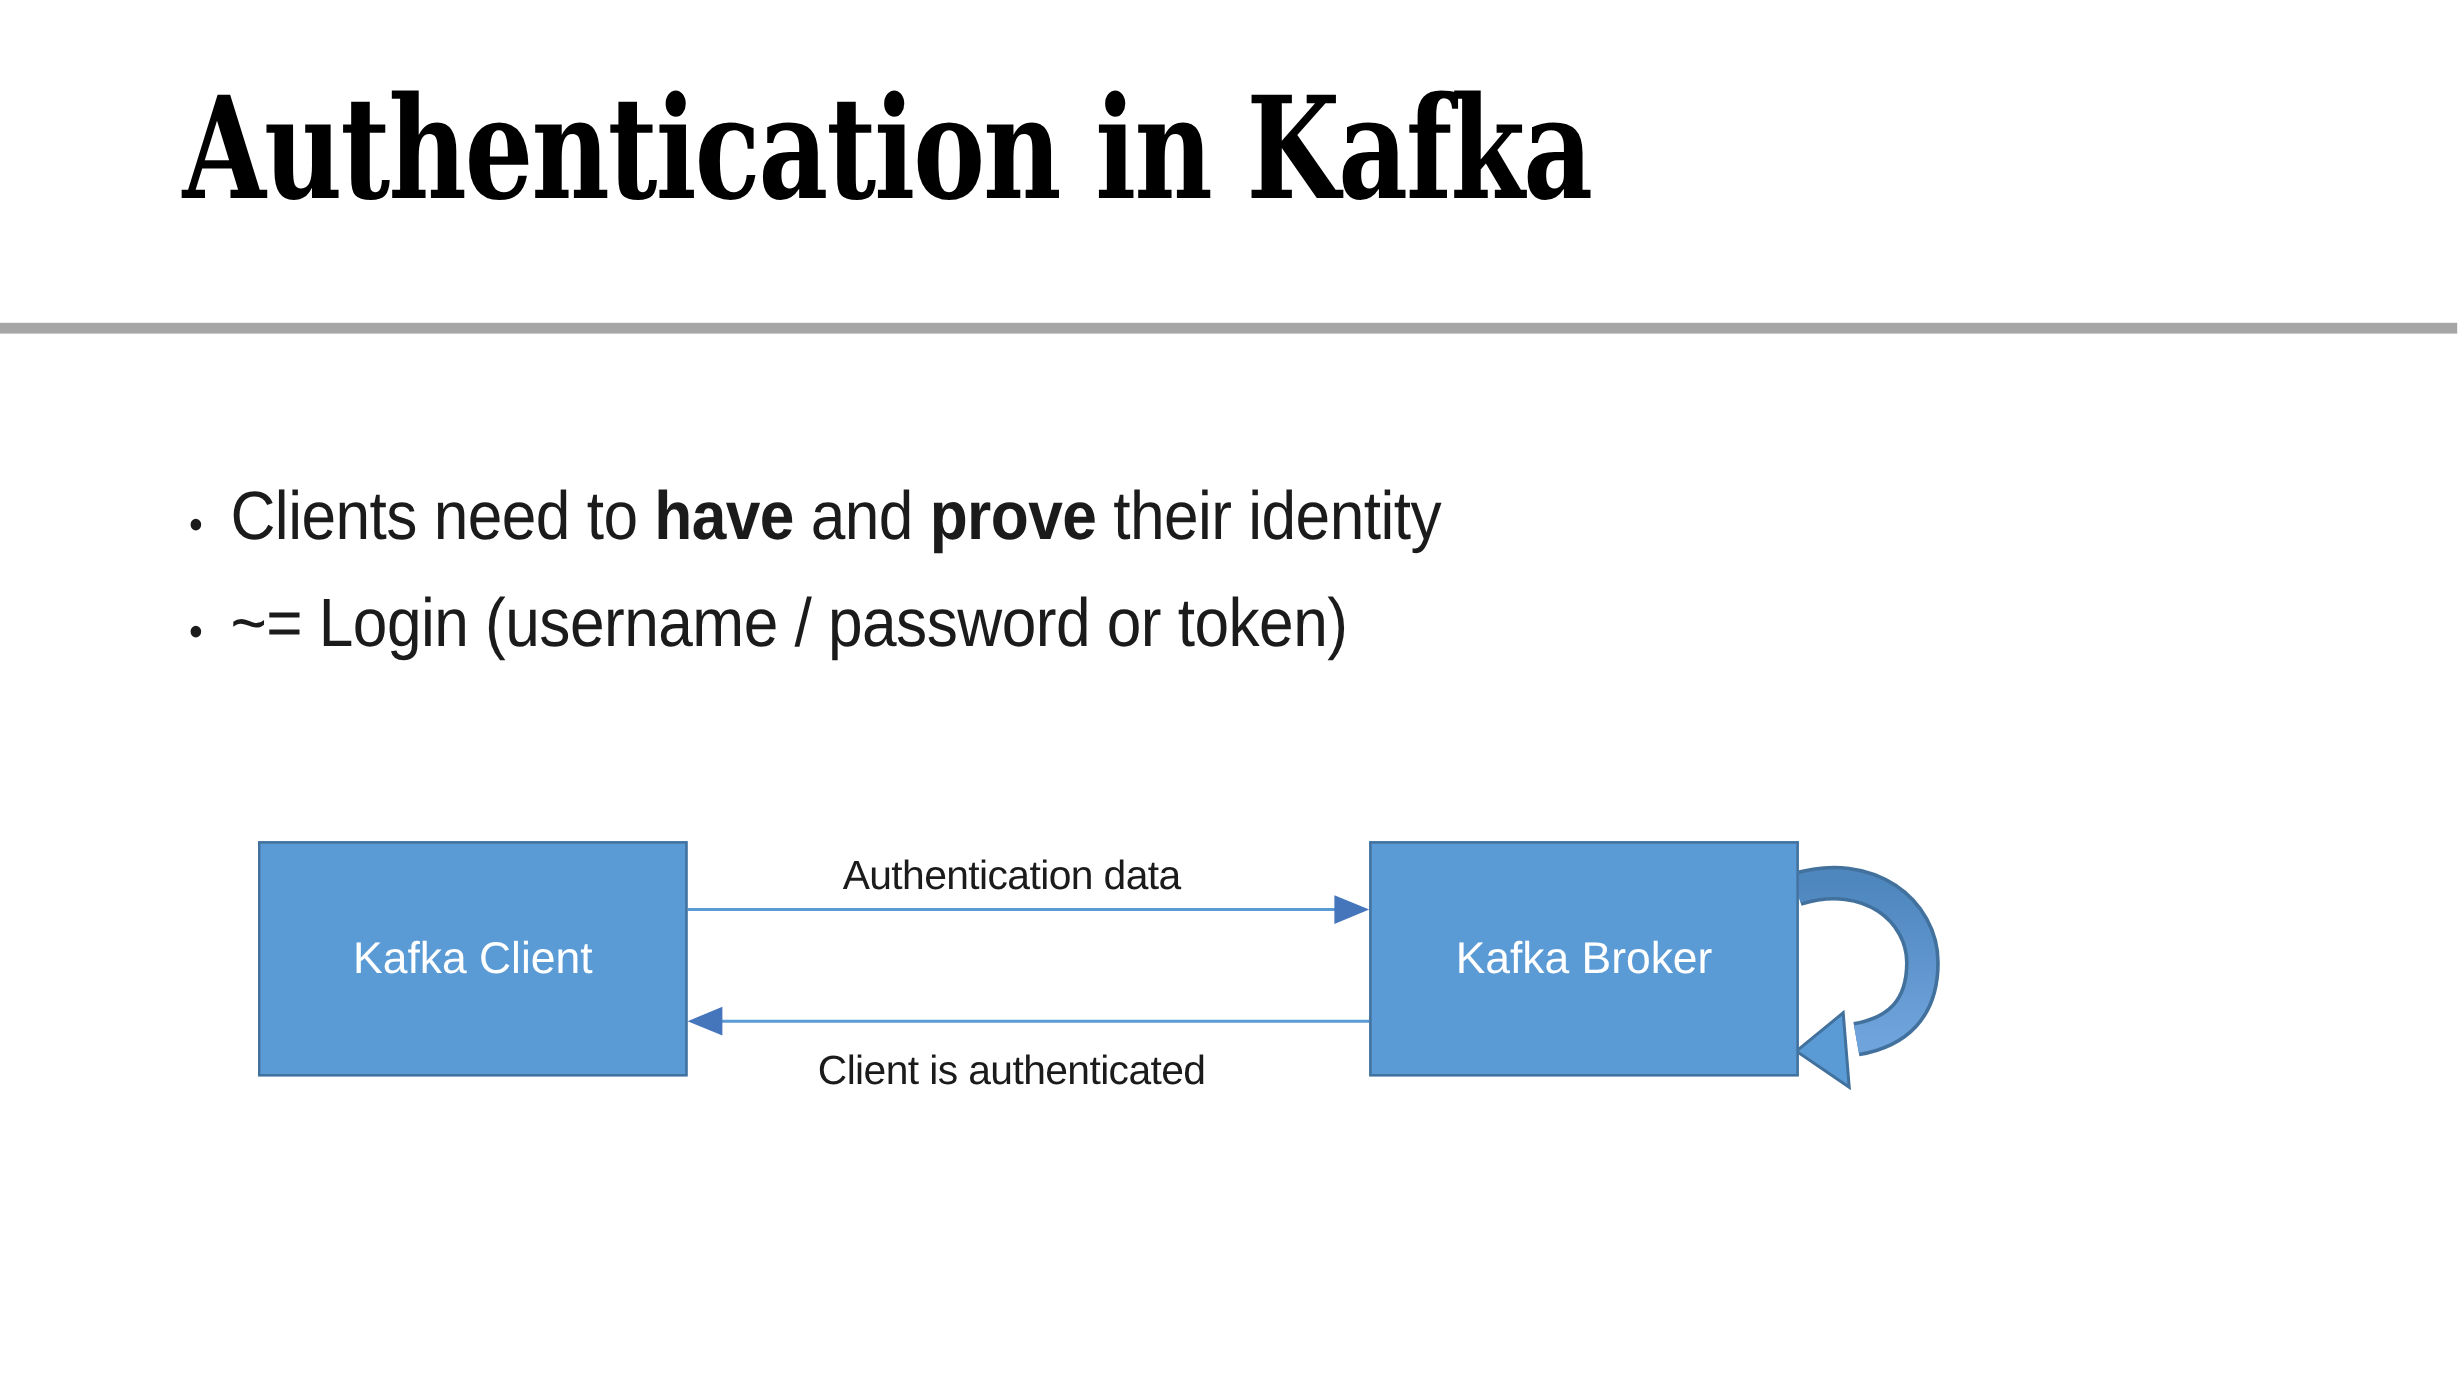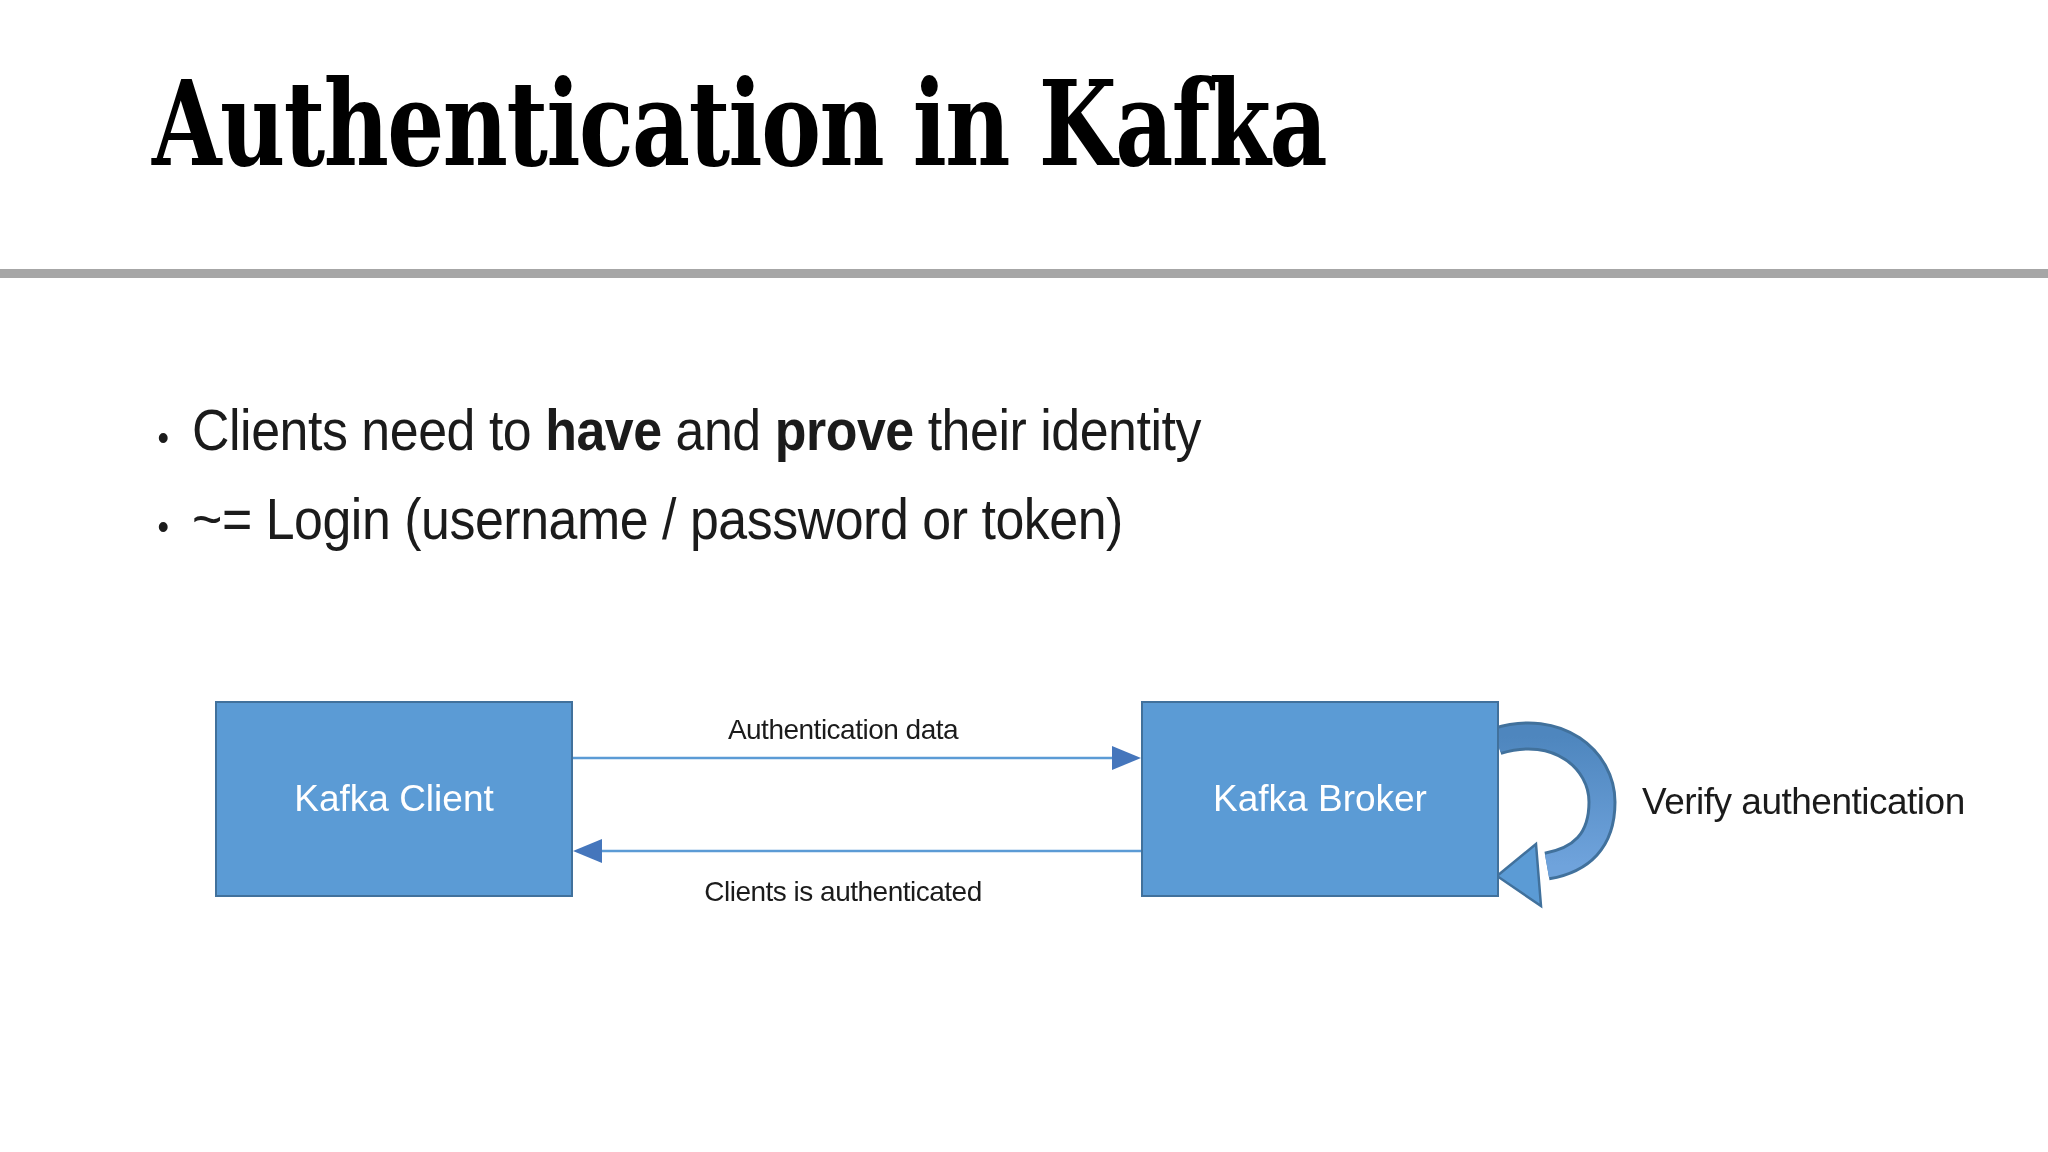--- a/index.html
+++ b/index.html
@@ -92,7 +92,7 @@
 
   .diagram-label {
     position: absolute;
-    font-size: 28px;
+    font-size: 34px;
     letter-spacing: -0.5px;
     color: var(--body-text-color, #1B1B1B);
     line-height: 46px;

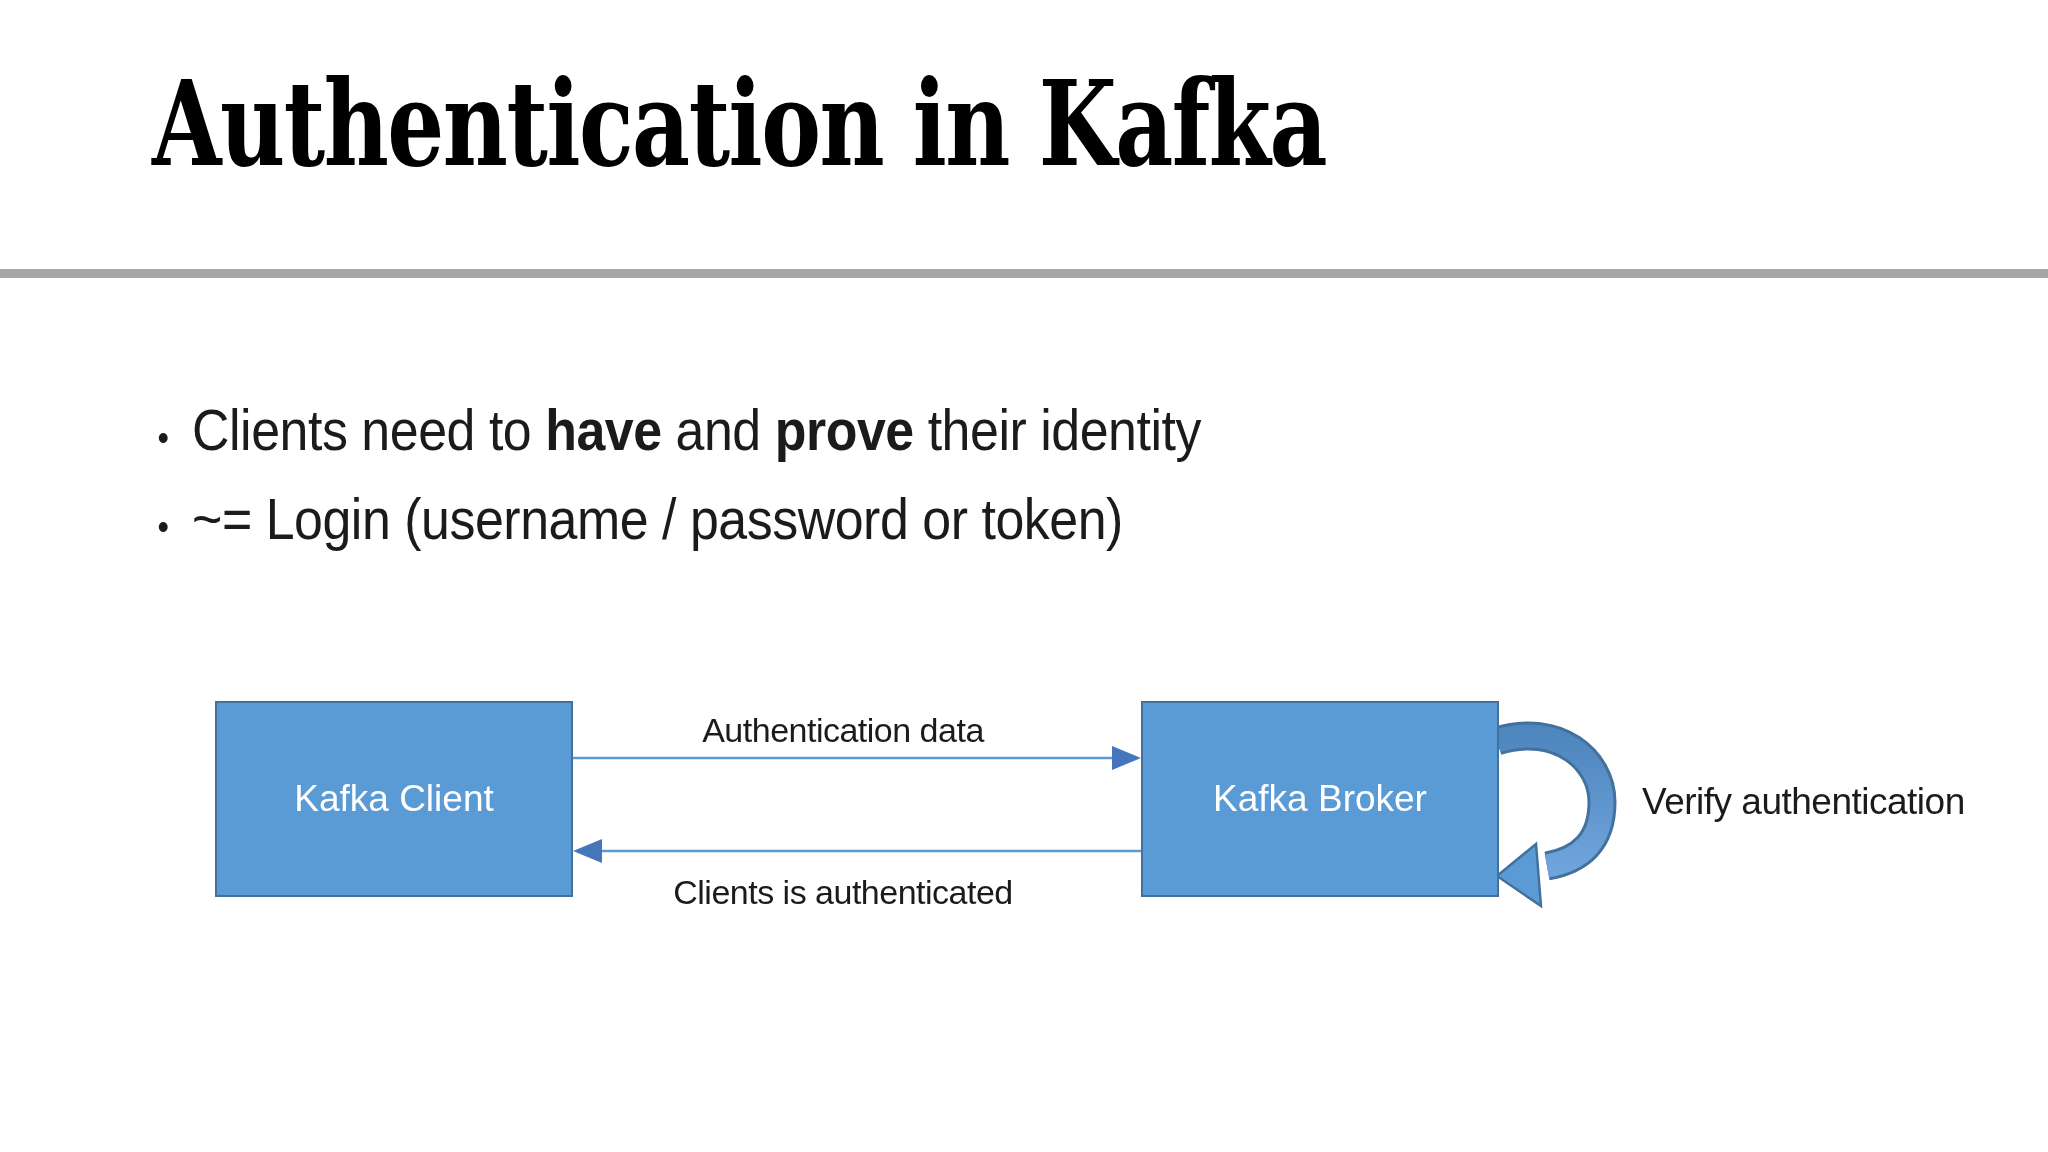--- a/index.html
+++ b/index.html
@@ -159,7 +159,6 @@
 
   <div class="diagram-label label-client-auth">Clients is authenticated</div>
 
-  <div class="diagram-label label-verify">Verify authentication</div>
 
 </div>
 

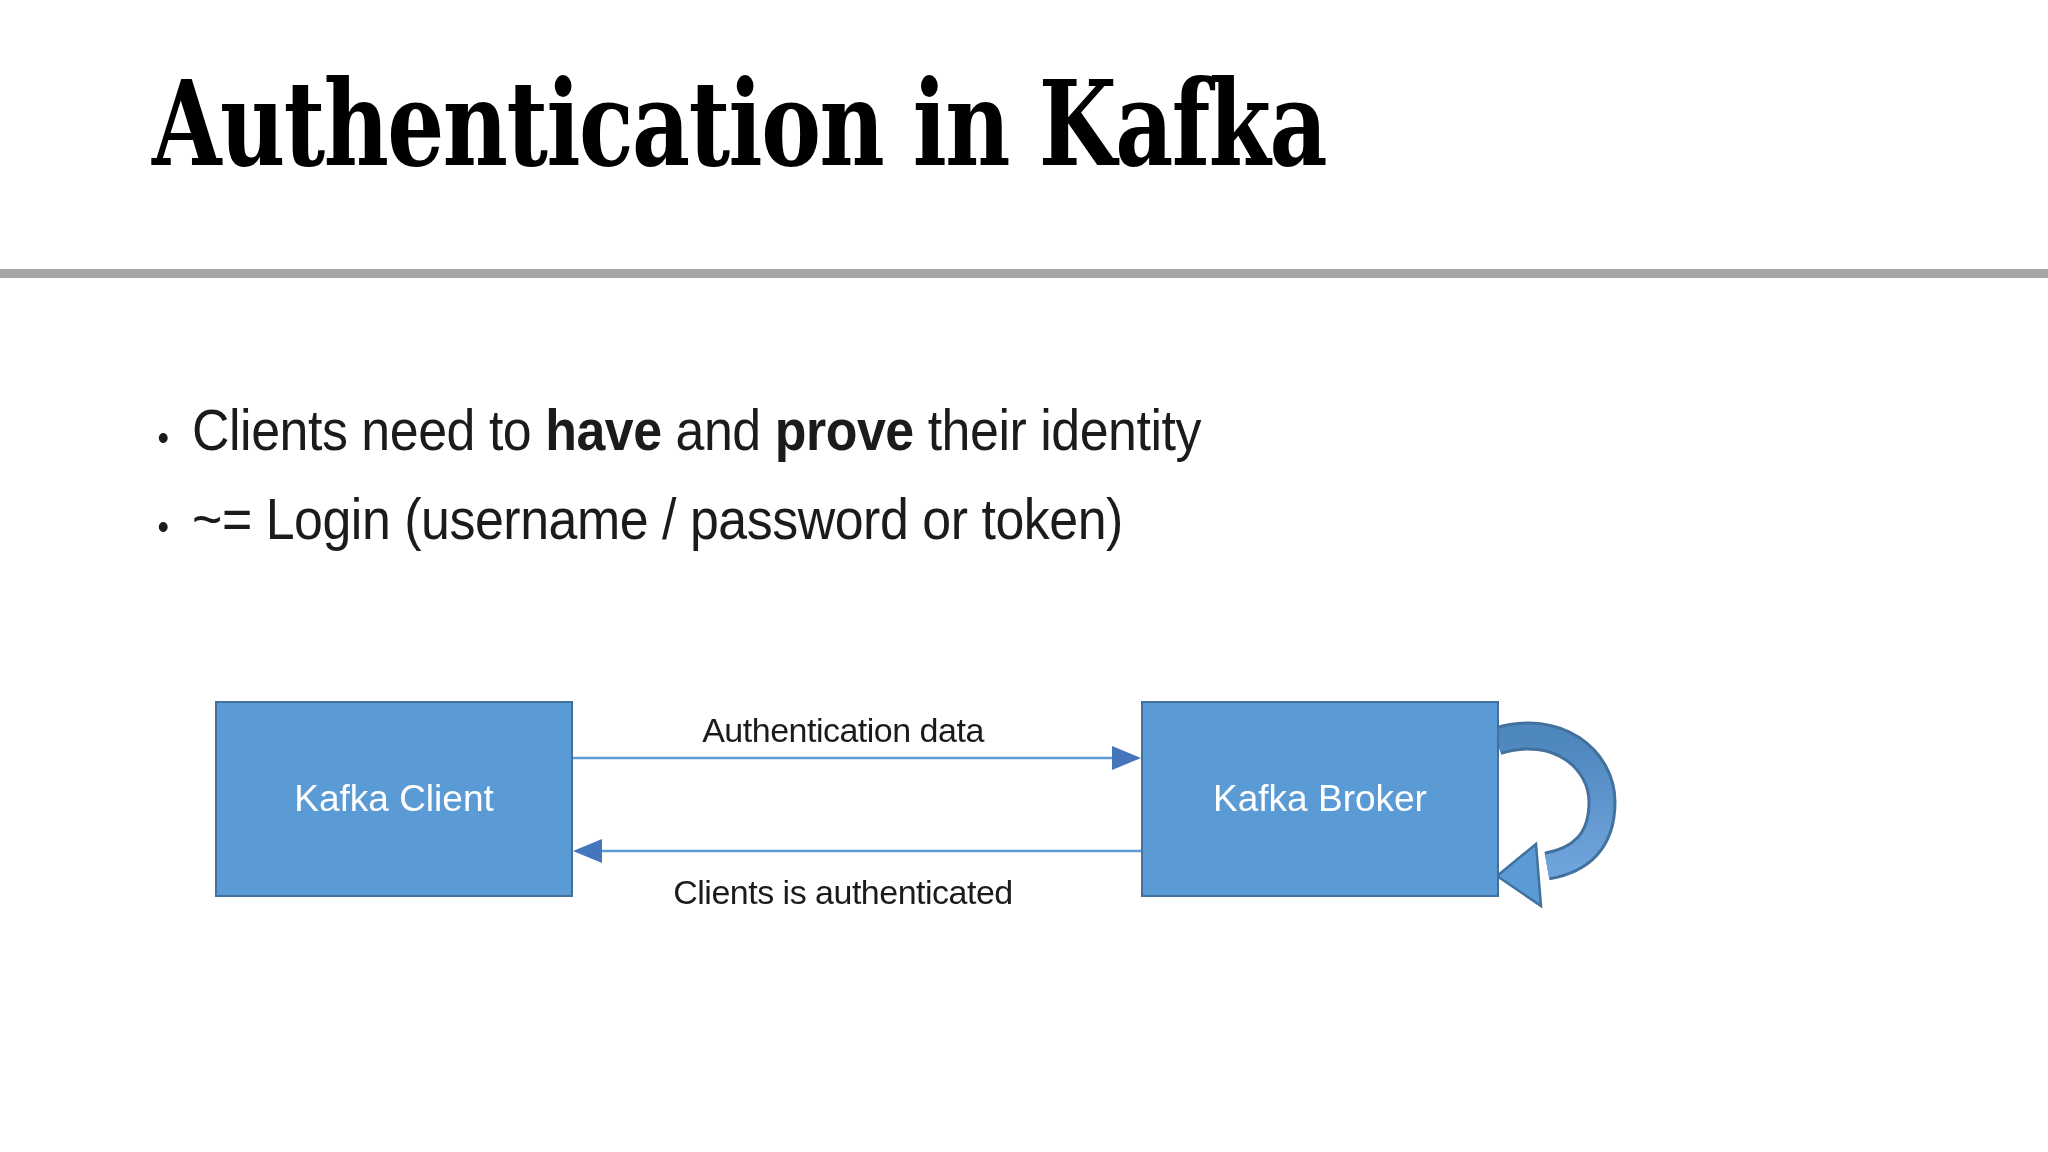--- a/index.html
+++ b/index.html
@@ -157,7 +157,7 @@
 
   <div class="diagram-label label-auth-data">Authentication data</div>
 
-  <div class="diagram-label label-client-auth">Clients is authenticated</div>
+  <div class="diagram-label label-client-auth">Client is authenticated</div>
 
 
 </div>

